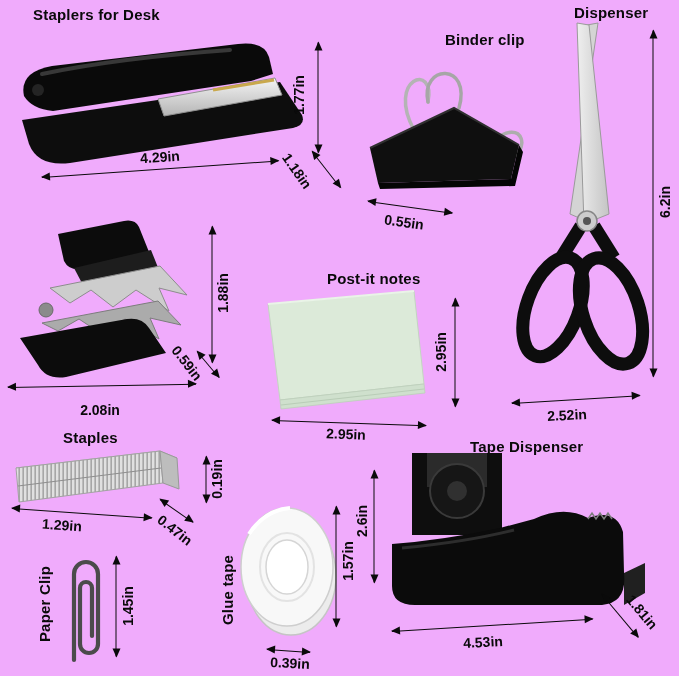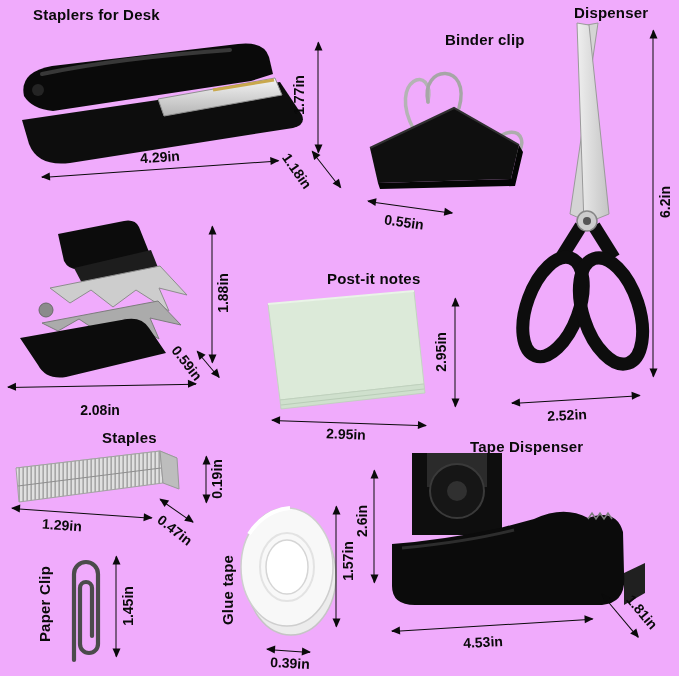--- a/index.html
+++ b/index.html
@@ -125,7 +125,7 @@
   <div class="arrow" style="left:272px; top:420px; width:154px; transform:rotate(2deg);"></div>
   <span class="dim" style="left:346px; top:434px; transform:translate(-50%,-50%) rotate(2deg);">2.95in</span>
 
-  <span class="item-label" style="left:63px; top:429px;margin-left:39px;">Staples</span>
+  <span class="item-label" style="left:63px; top:429px;">Staples</span>
   <div class="fig" style="left:8px; top:442px;">
     <svg viewBox="0 0 190 70" width="190" height="70">
       <defs>

